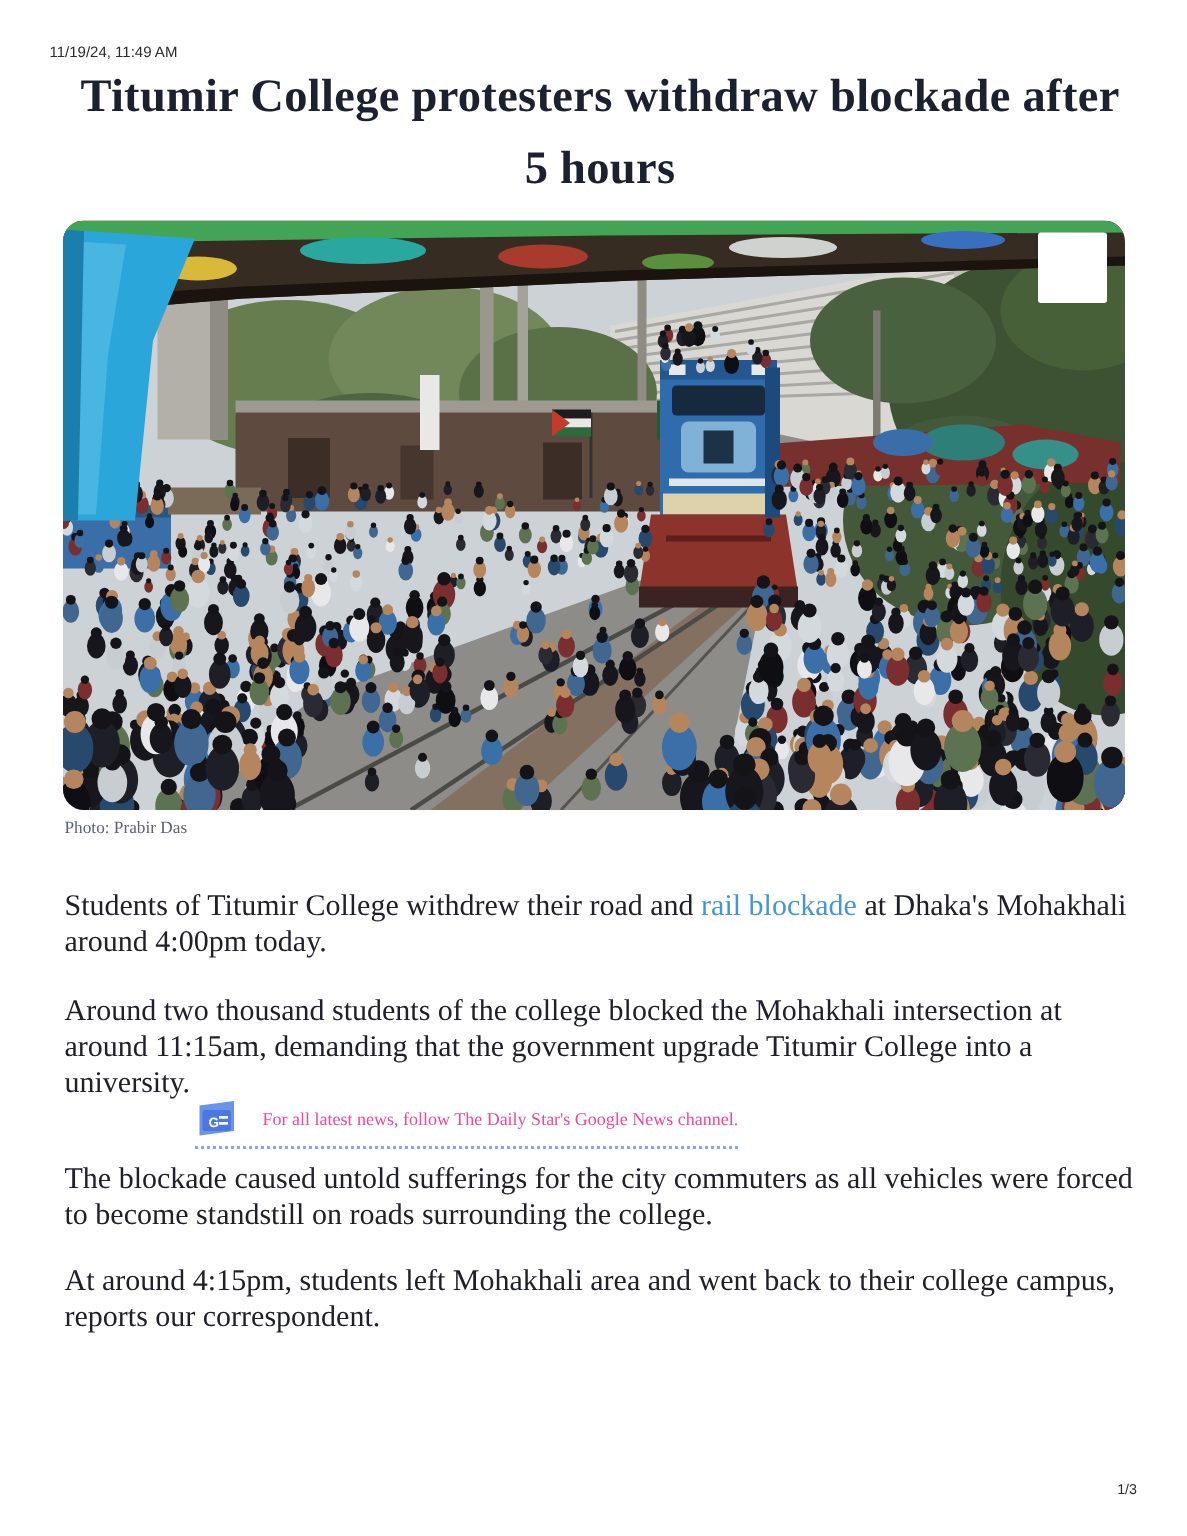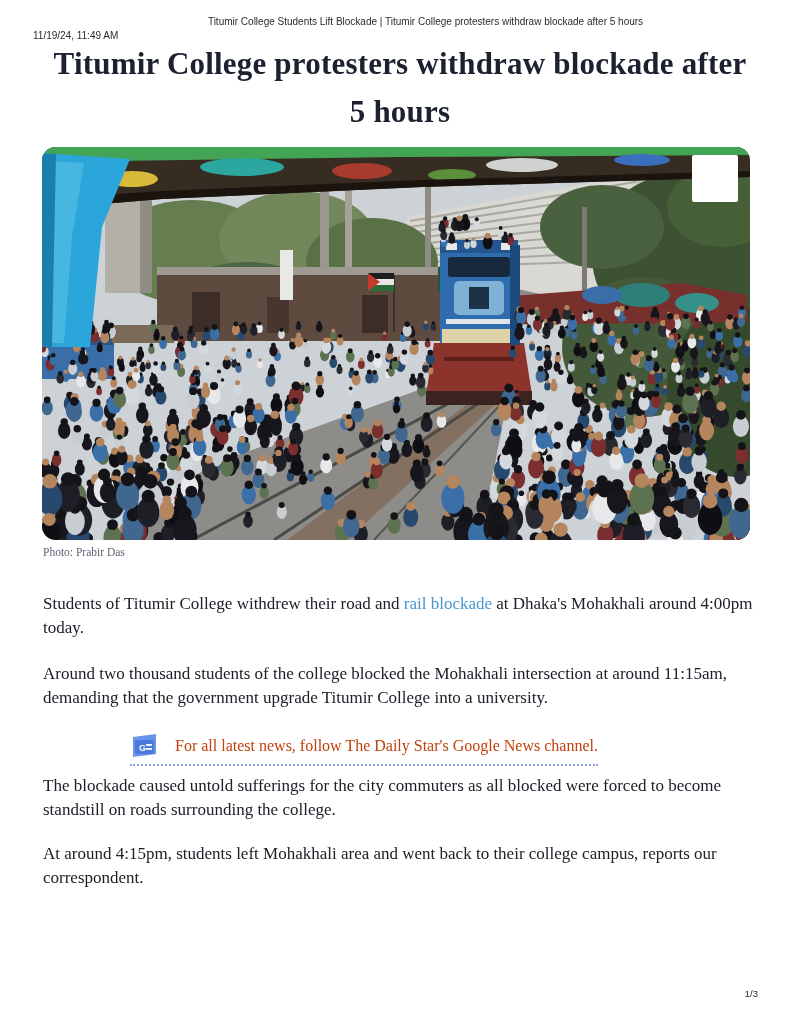--- a/index.html
+++ b/index.html
@@ -41,7 +41,6 @@
 <div id="page">
 
   <div class="ph-datetime">11/19/24, 11:49 AM</div>
-  <div class="ph-title">Titumir College Students Lift Blockade | Titumir College protesters withdraw blockade after 5 hours</div>
 
   <h1>Titumir College protesters withdraw blockade after 5 hours</h1>
 

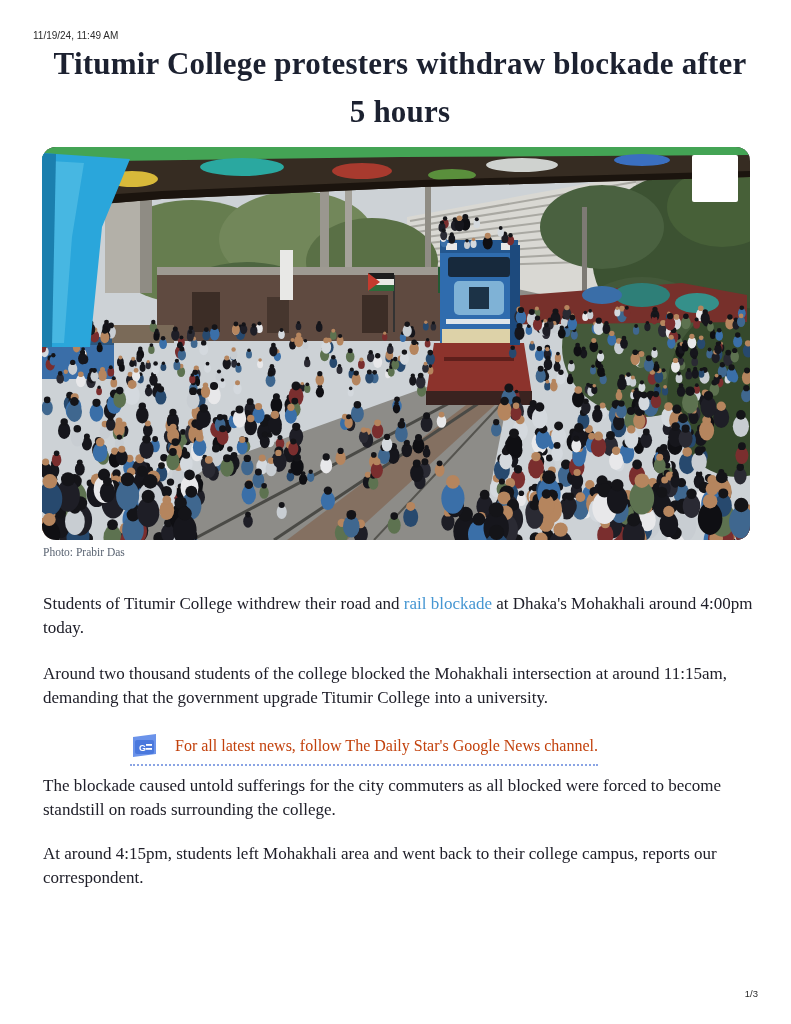--- a/index.html
+++ b/index.html
@@ -22,7 +22,7 @@
   .photo-wrap svg{display:block;}
   .caption{position:absolute;left:43px;top:546px;font-size:11.5px;color:#5a6472;}
   
-  .para{position:absolute;left:43px;width:716px;margin:0;font-size:17px;line-height:24px;color:#20202a;}
+  .para{position:absolute;left:43px;width:716px;margin:0;font-size:20px;line-height:24px;color:#20202a;}
   .p-intro{top:592px;}
   .p-2{top:662px;}
   .p-3{top:774px;}

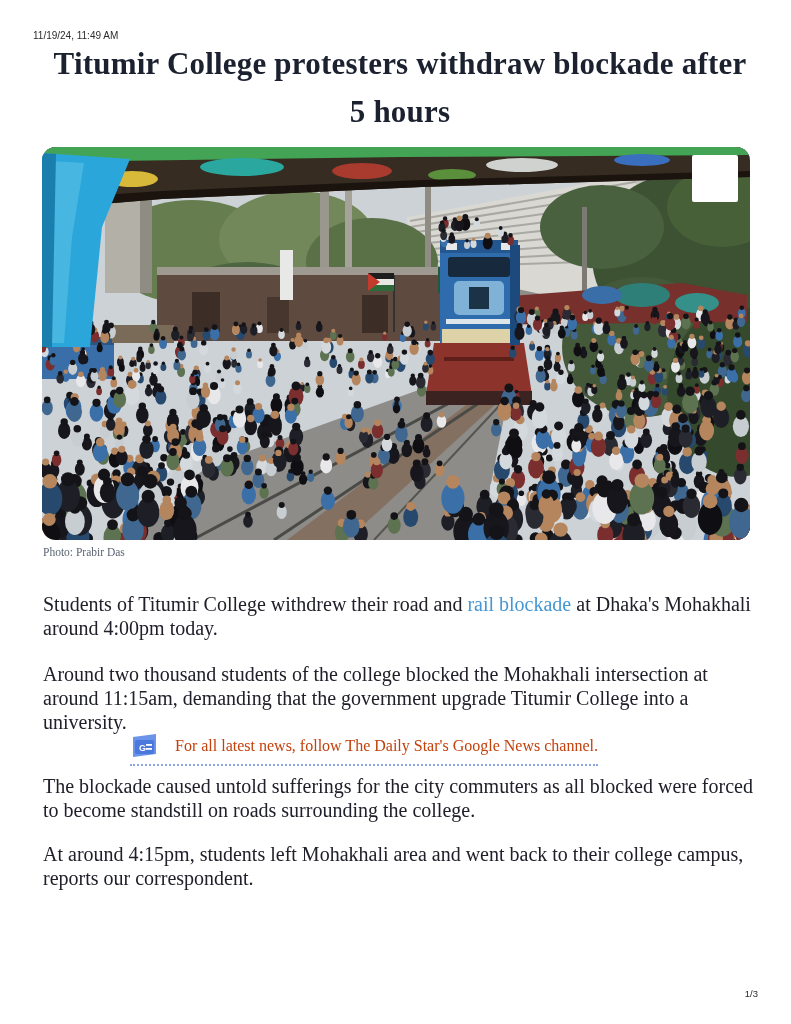--- a/index.html
+++ b/index.html
@@ -32,7 +32,7 @@
   
   .gnews{position:absolute;left:130px;top:733px;display:flex;align-items:center;gap:16px;
          padding-bottom:5px;border-bottom:2px dotted #8aa4e4;text-decoration:none;cursor:pointer;}
-  .gnews-label{font-size:16px;color:#c2410c;}
+  .gnews-label{font-size:12px;color:#ec4899;}
   .gn-ico{flex:0 0 auto;display:block;}
 </style>
 </head>

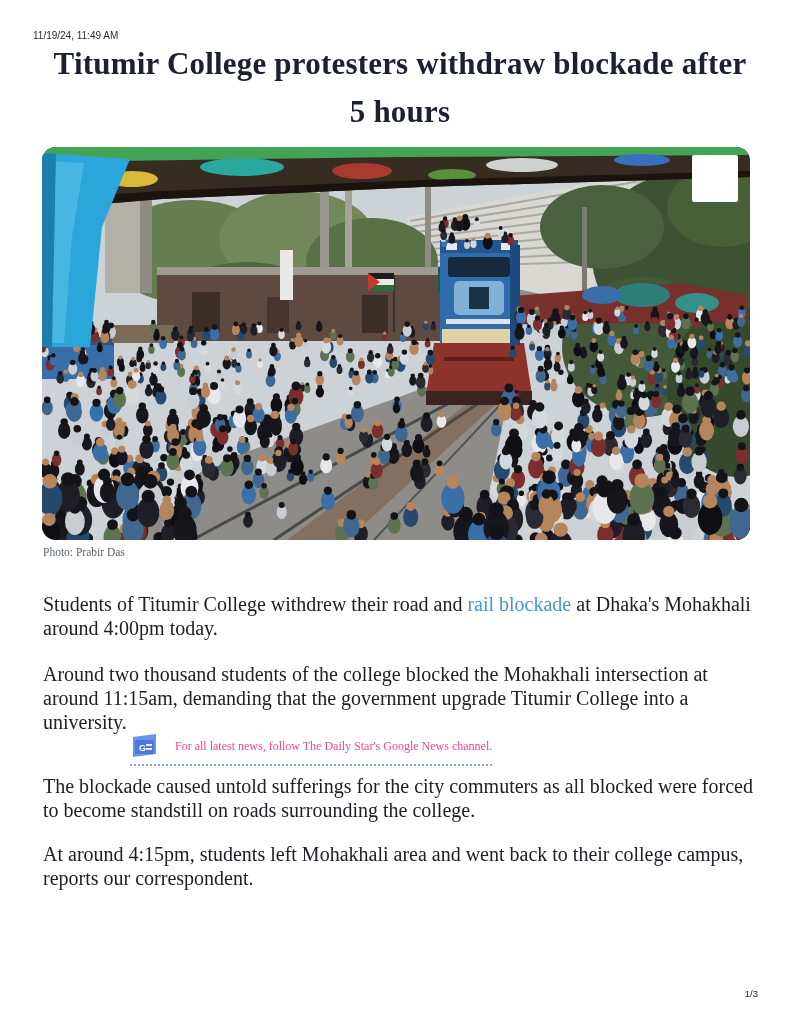--- a/index.html
+++ b/index.html
@@ -1678,7 +1678,7 @@
     <span class="gnews-label">For all latest news, follow The Daily Star's Google News channel.</span>
   </a>
 
-  <p class="para p-3">The blockade caused untold sufferings for the city commuters as all blocked were forced to become standstill on roads surrounding the college.</p>
+  <p class="para p-3">The blockade caused untold sufferings for the city commuters as all vehicles were forced to become standstill on roads surrounding the college.</p>
   <p class="para p-4">At around 4:15pm, students left Mohakhali area and went back to their college campus, reports our correspondent.</p>
 
   <div class="pf-page">1/3</div>

